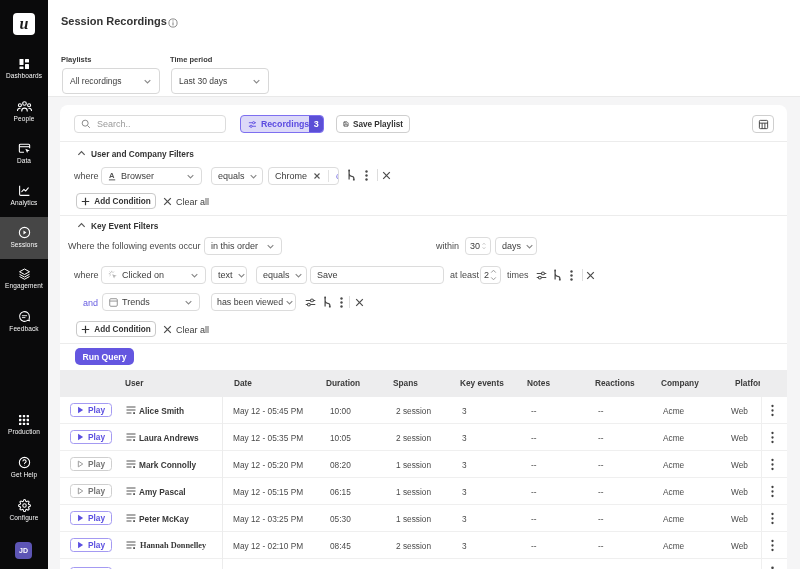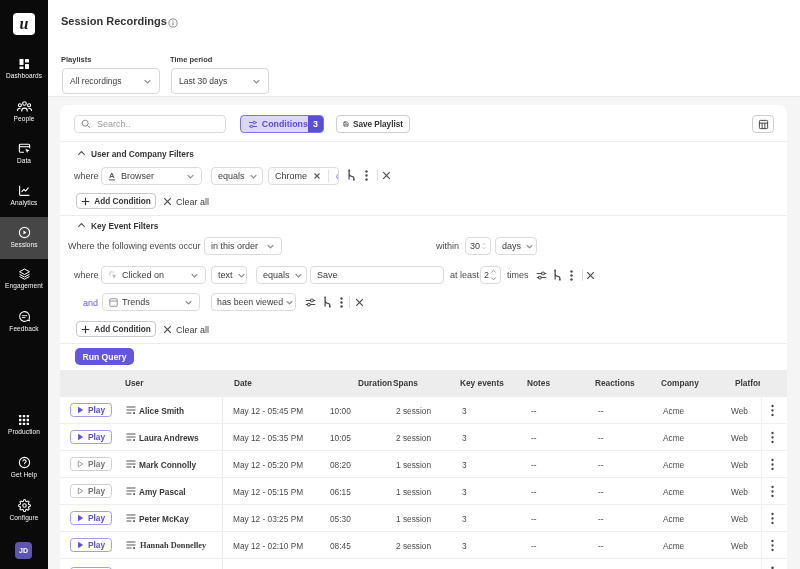--- a/index.html
+++ b/index.html
@@ -80,7 +80,7 @@
           <circle cx="7.6" cy="3.6" r="1.5" fill="#dcd9f8" stroke="#5b4be0" stroke-width="1.2"></circle>
           <circle cx="4.2" cy="8.4" r="1.5" fill="#dcd9f8" stroke="#5b4be0" stroke-width="1.2"></circle>
         </svg>
-      <span style="flex:1; margin-left:4px; font-size:8.8px; font-weight:bold; color:#5b4be0;">Conditions</span>
+      <span style="flex:1; margin-left:4px; font-size:8.8px; font-weight:bold; color:#5b4be0;">Recordings</span>
       <span style="width:17px; height:18px; background:#5b4fd6; color:#fff; font-size:9px; font-weight:bold; display:flex; align-items:center; justify-content:center;">3</span>
     </div>
     <div class="abs" style="left:276px; top:10px; width:74px; height:18px; border:1px solid #cfcfcf; border-radius:4px; background:#fff; display:flex; align-items:center; gap:4px; padding:0 6px;">

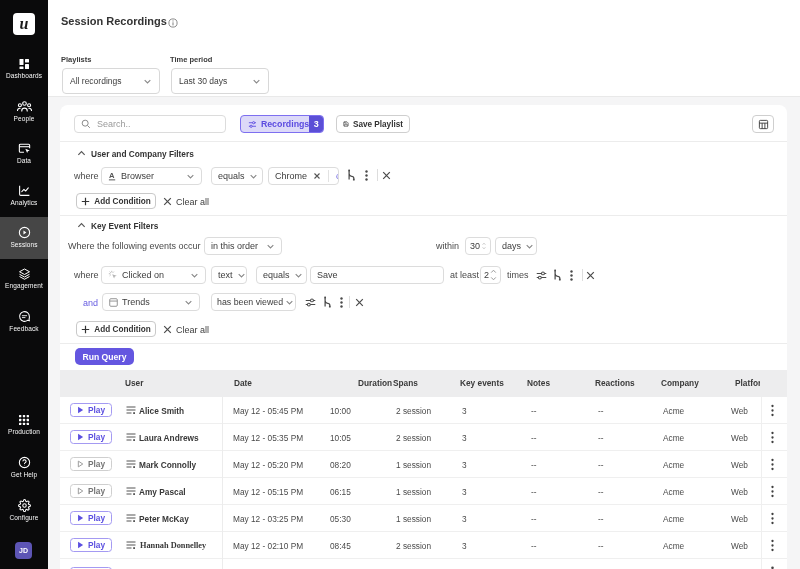--- a/index.html
+++ b/index.html
@@ -292,7 +292,7 @@
     <div id="thead">
       <div class="th" style="left:65px;">User</div>
       <div class="th" style="left:174px;">Date</div>
-      <div class="th" style="left:266px;margin-left:32px;">Duration</div>
+      <div class="th" style="left:266px;">Duration</div>
       <div class="th" style="left:333px;">Spans</div>
       <div class="th" style="left:400px;">Key events</div>
       <div class="th" style="left:467px;">Notes</div>

